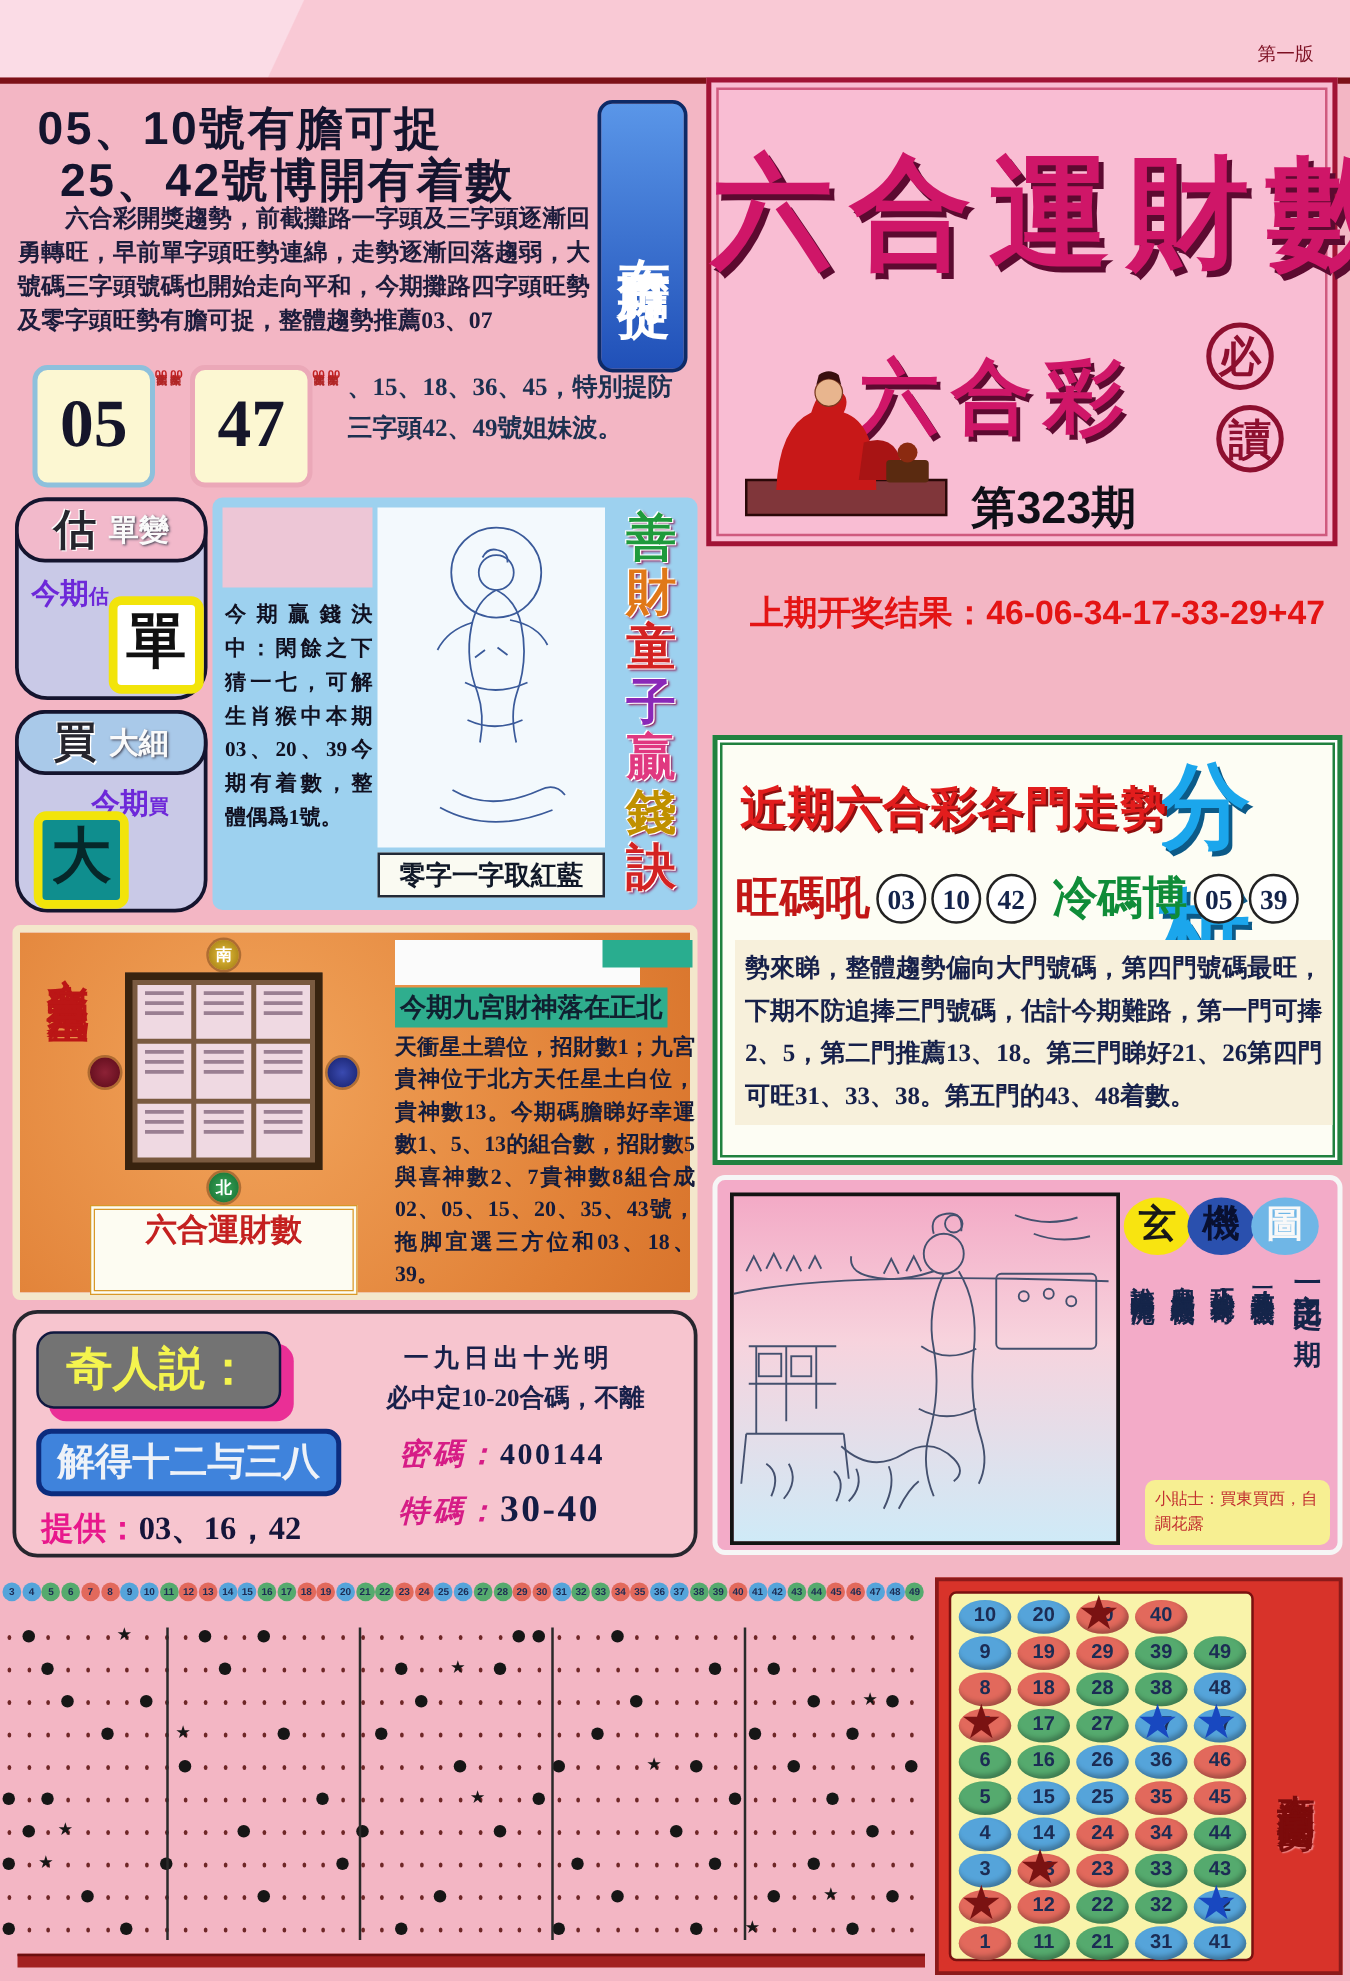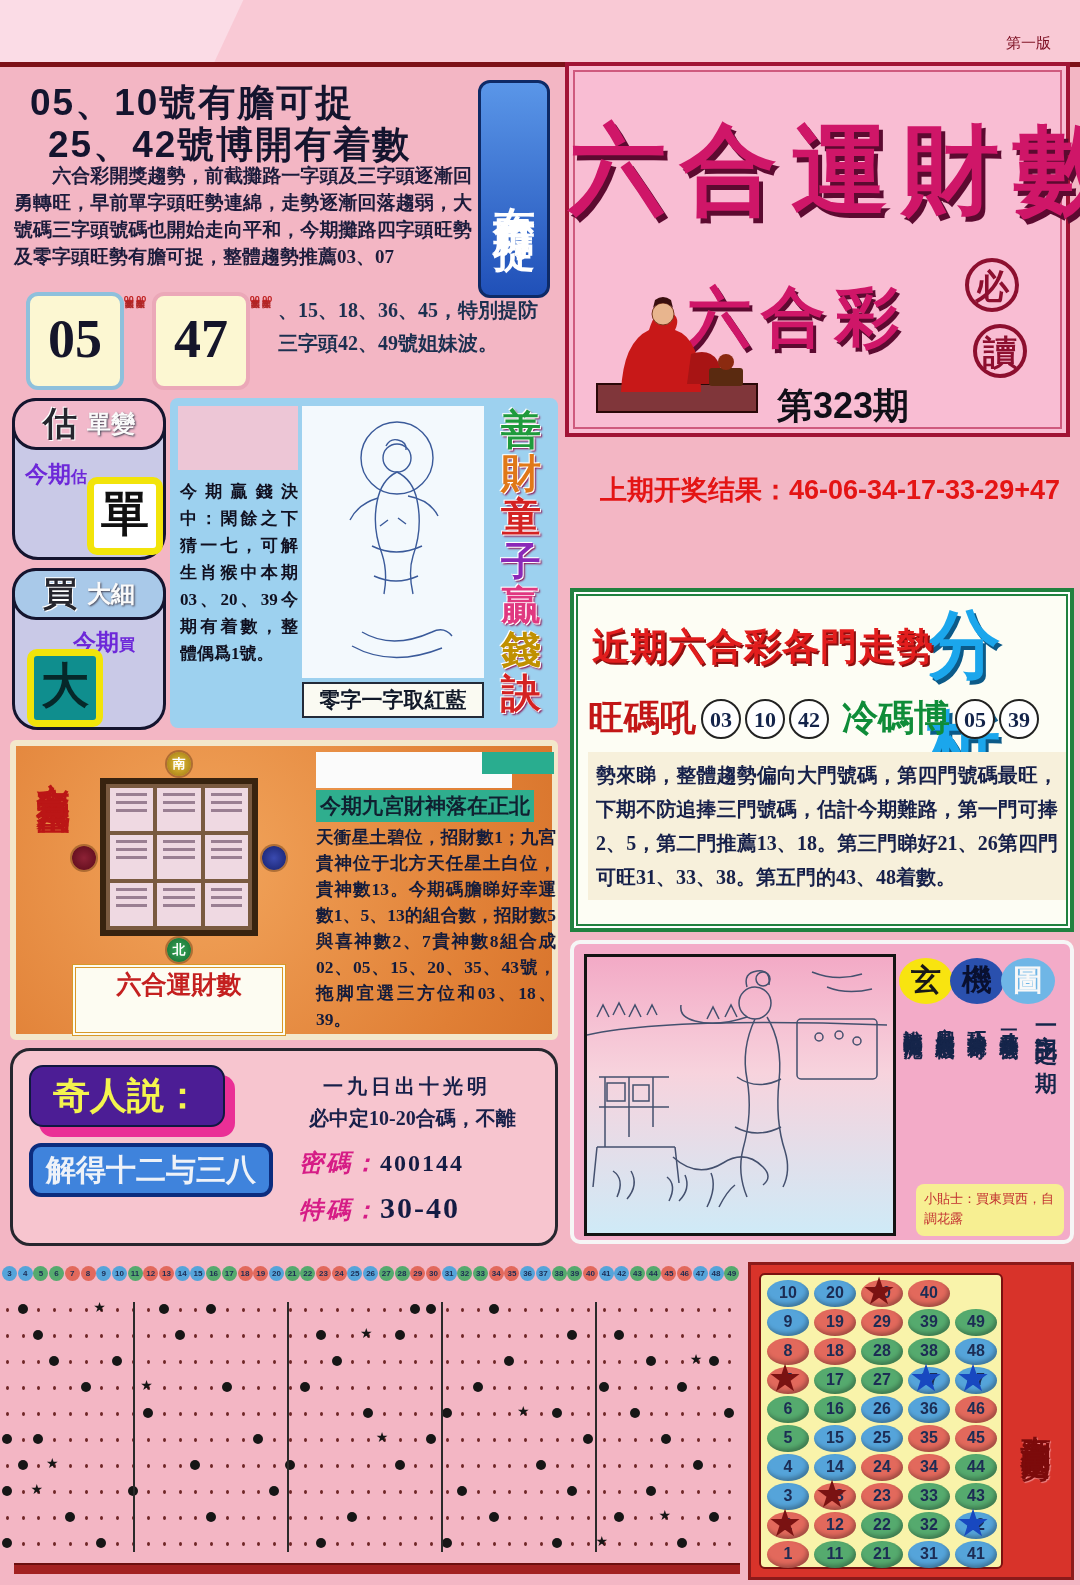--- a/index.html
+++ b/index.html
@@ -89,7 +89,7 @@
   #qs{left:10px;top:1048px;width:548px;height:198px;background:#f7c5cf;border:3px solid #26262e;
     border-radius:20px;box-sizing:border-box;}
   #qs-shadow{left:26px;top:24px;width:196px;height:62px;background:#ea2f96;border-radius:14px;}
-  #qs-title{left:16px;top:14px;width:196px;height:62px;background:#4c1d95;border:2px solid #101840;
+  #qs-title{left:16px;top:14px;width:196px;height:62px;background:#737373;border:2px solid #101840;
     border-radius:14px;font:bold 37px/58px "Liberation Serif",serif;color:#f4f44e;text-align:center;
     box-sizing:border-box;}
   #qs-ans{left:16px;top:92px;width:244px;height:54px;background:#3f83dc;border:4px solid #0c2c7e;

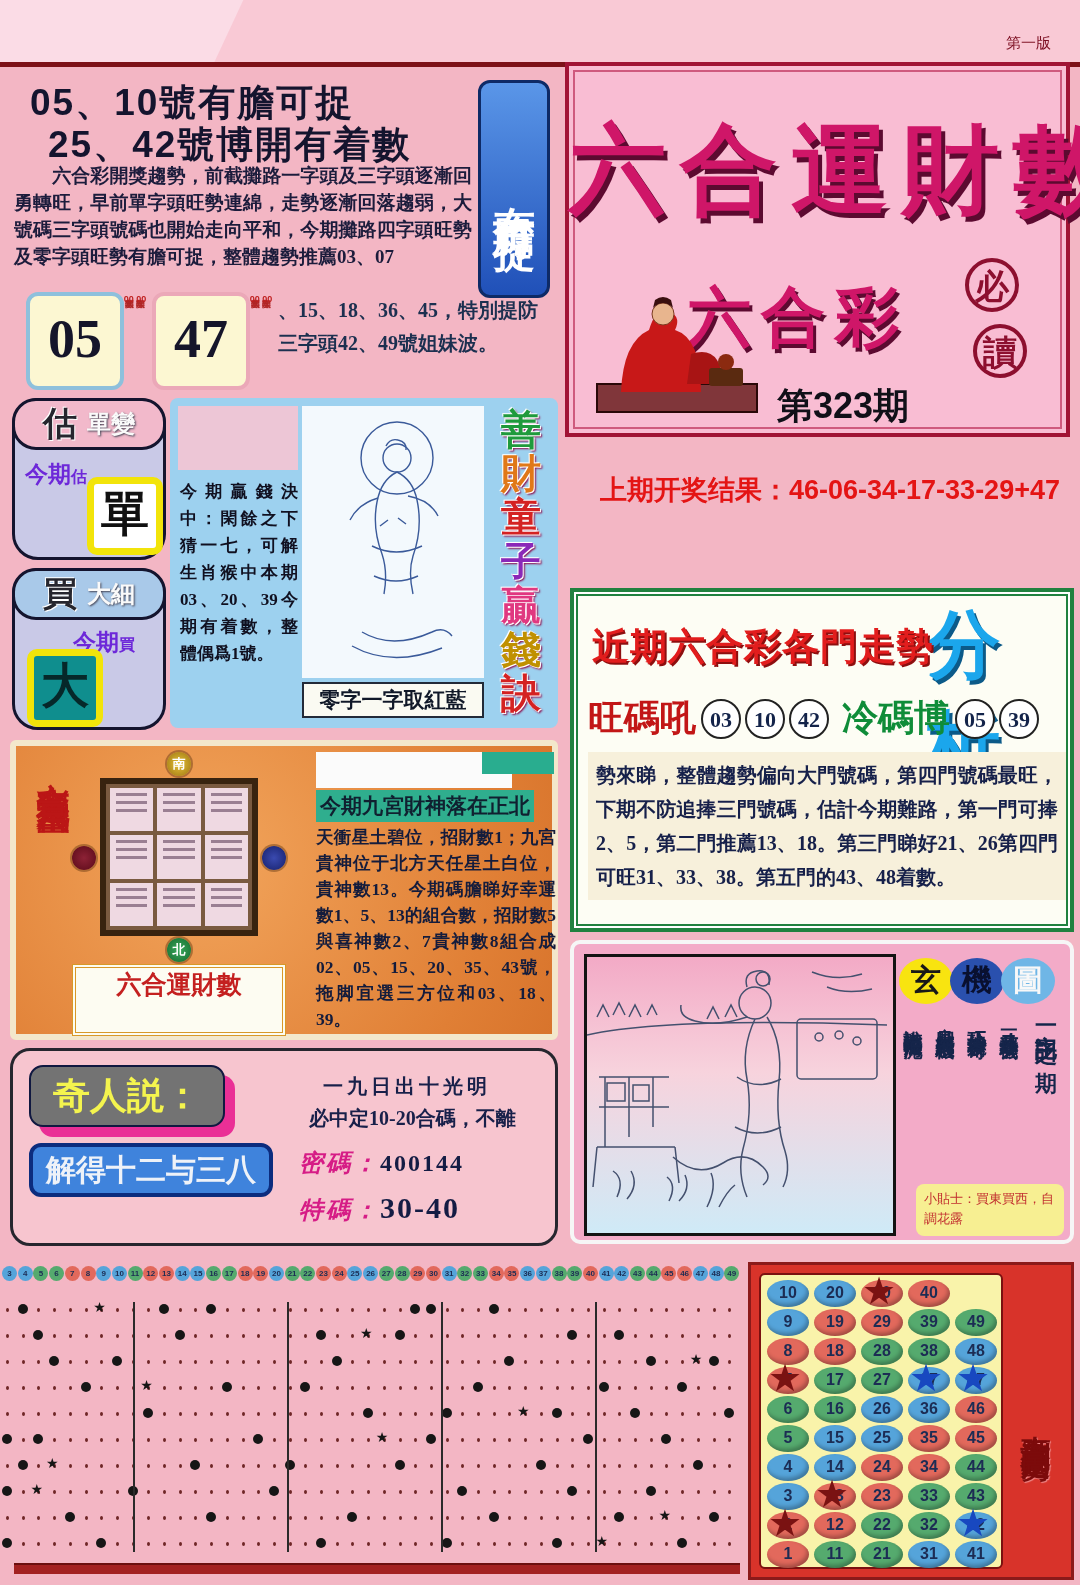--- a/index.html
+++ b/index.html
@@ -99,7 +99,7 @@
   #qs-offer .lb{color:#e8188c;} #qs-offer .vv{color:#15153a;font-family:"Liberation Serif",serif;}
   #qs-p1{left:310px;top:22px;font:bold 20px "Liberation Serif",serif;color:#18204a;letter-spacing:4px;}
   #qs-p2{left:296px;top:54px;font:bold 20px "Liberation Serif",serif;color:#18204a;}
-  .qcode{font:bold 24px "Liberation Serif",serif;}
+  .qcode{font:bold 24px "Liberation Serif",serif;margin-left:20px;}
   .qcode .lb{color:#d61c86;font-style:italic;letter-spacing:3px;}
   .qcode .vv{color:#141c44;letter-spacing:2px;}
   #qs-code{left:286px;top:96px;} #qs-spec{left:286px;top:140px;}

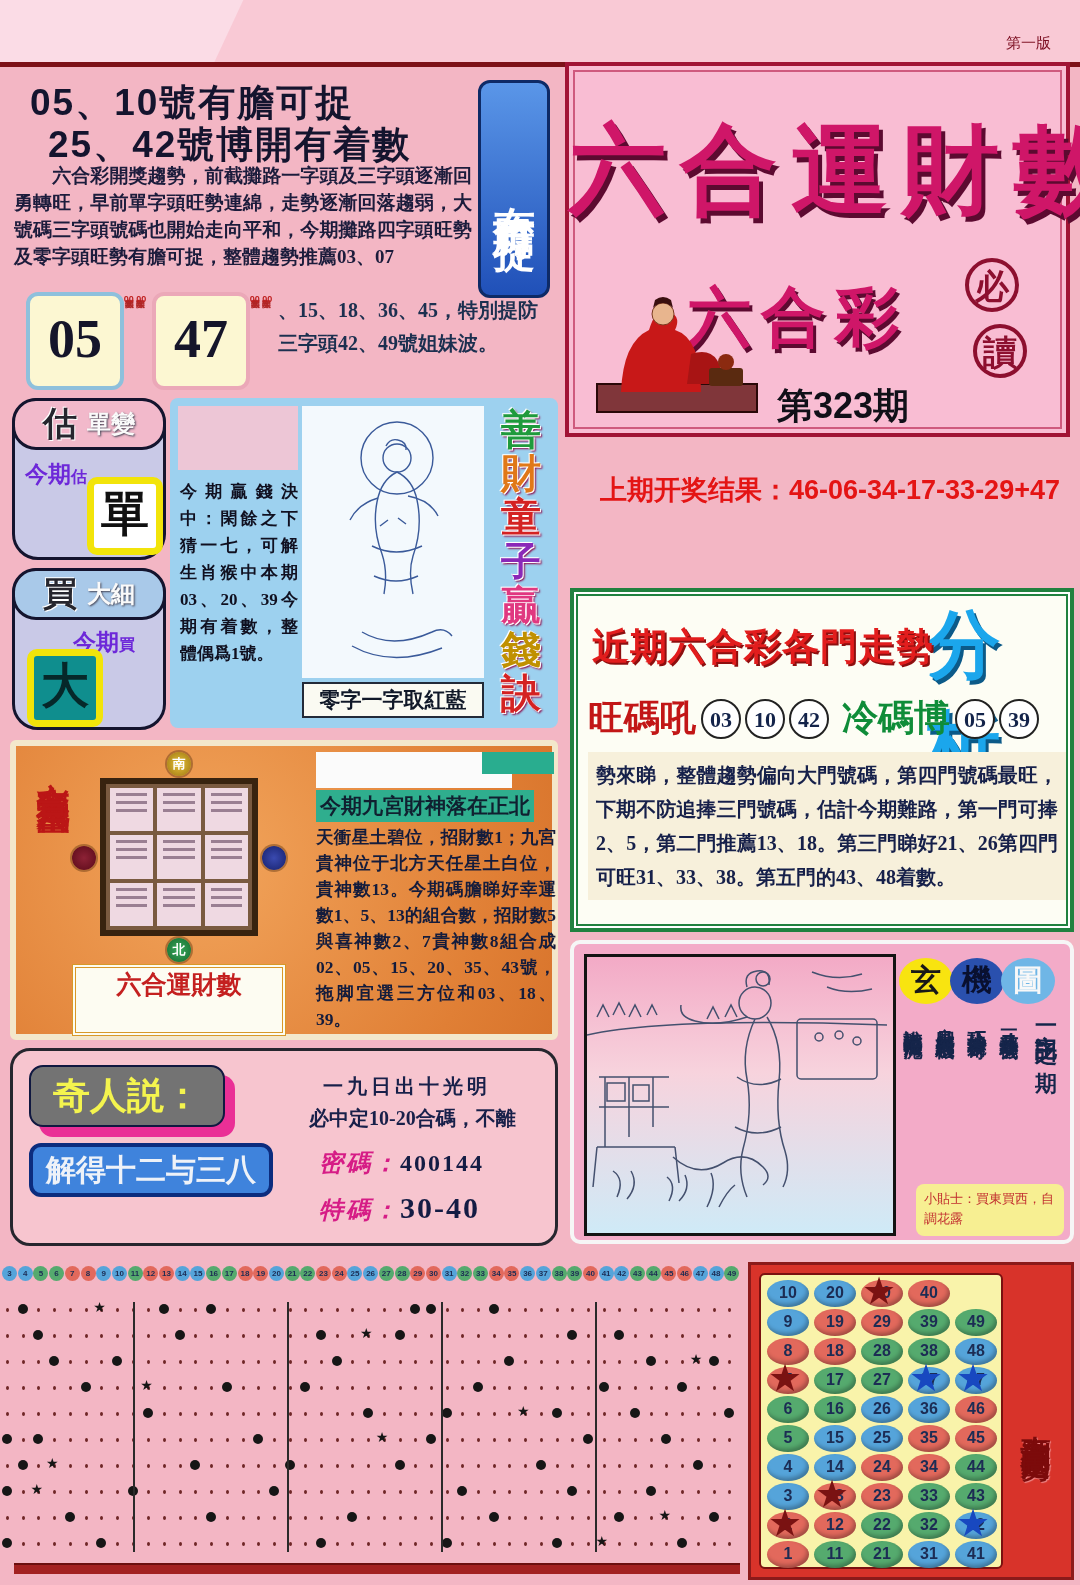--- a/index.html
+++ b/index.html
@@ -325,6 +325,9 @@
     <div class="abs" id="qs-shadow"></div>
     <div class="abs" id="qs-title">奇人説：</div>
     <div class="abs" id="qs-ans">解得十二与三八</div>
+    <div class="abs" id="qs-offer">
+      <span class="lb">提供：</span><span class="vv">03、16，42</span>
+    </div>
     <div class="abs" id="qs-p1">一九日出十光明</div>
     <div class="abs" id="qs-p2">必中定10-20合碼，不離</div>
     <div class="abs qcode" id="qs-code">

